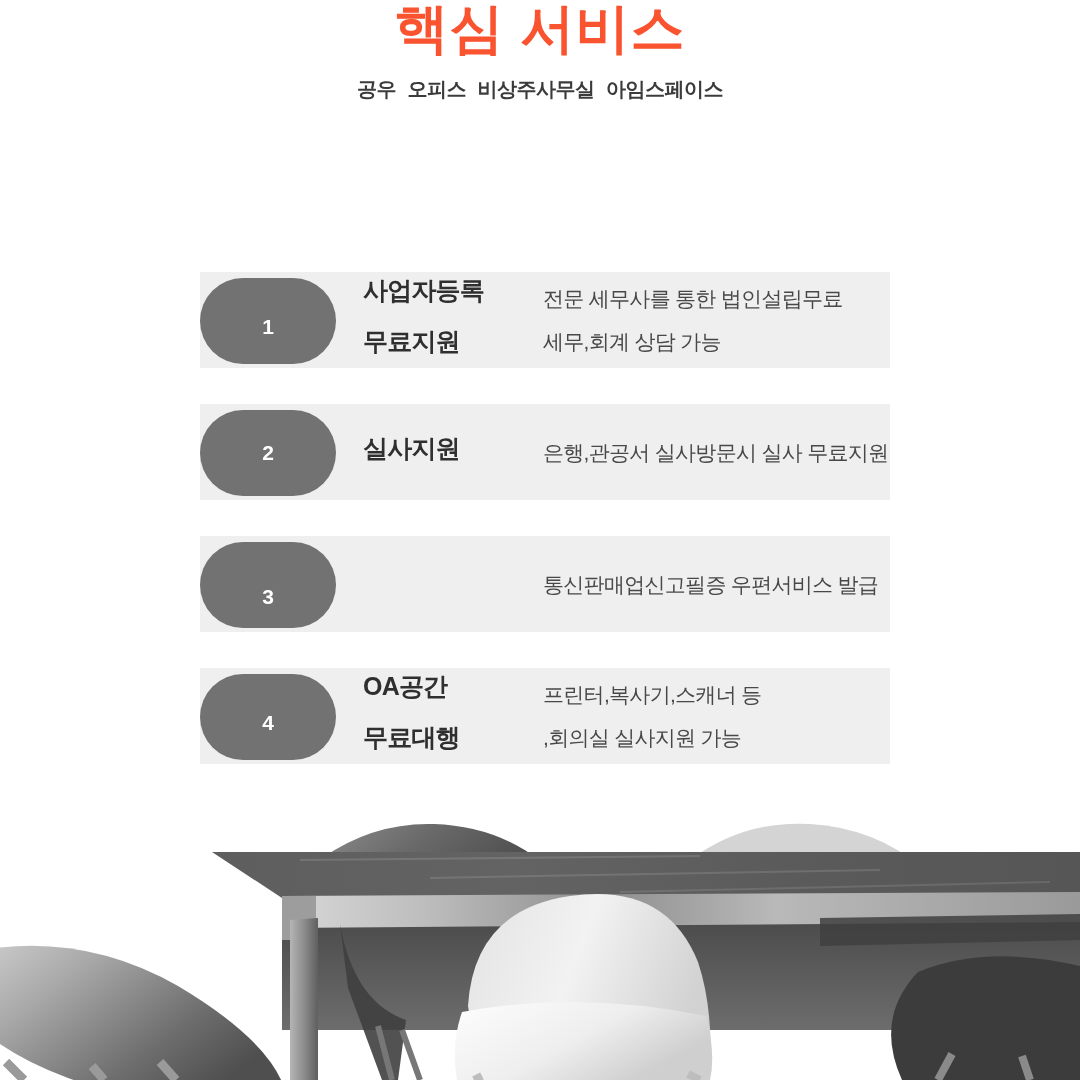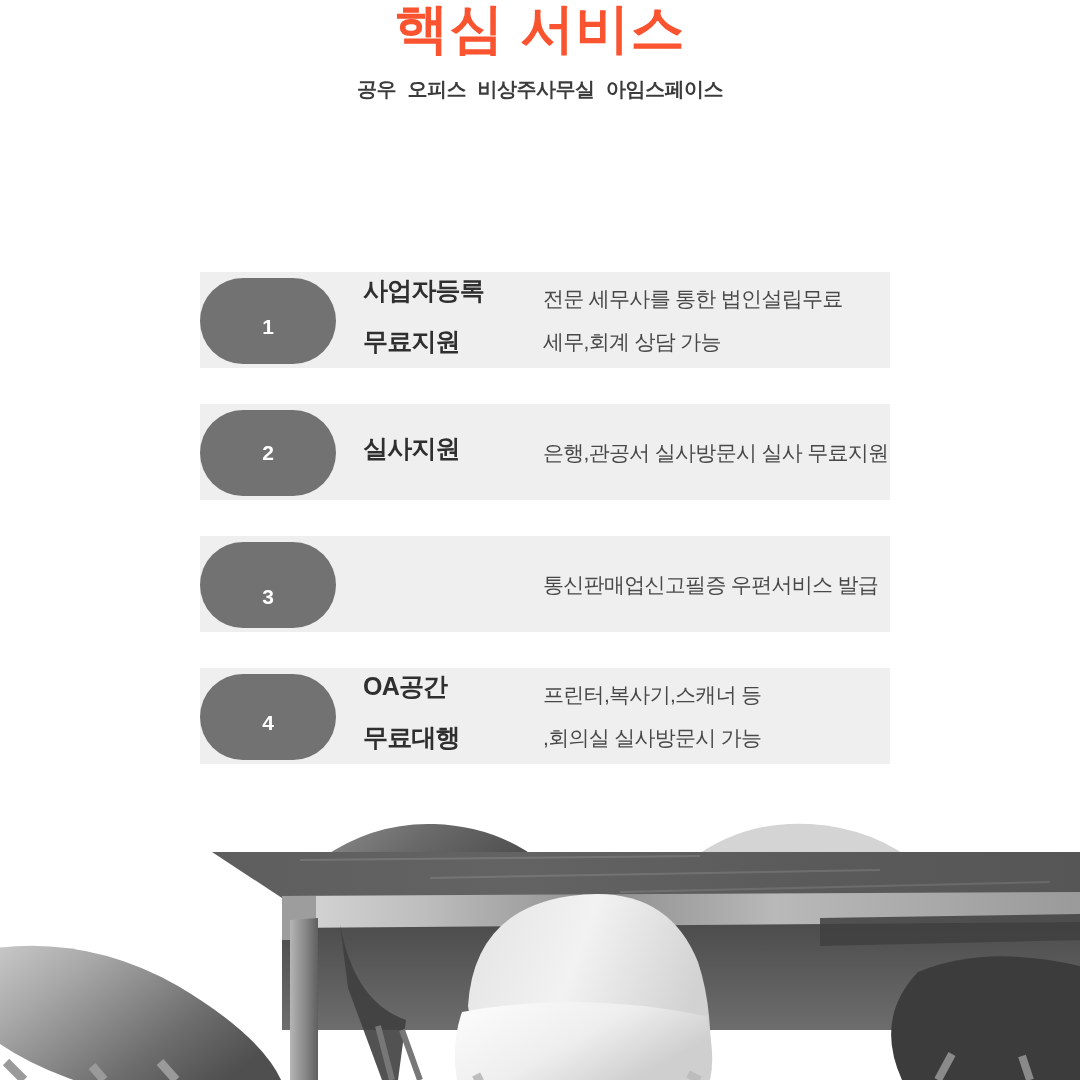--- a/index.html
+++ b/index.html
@@ -203,7 +203,7 @@
       </div>
       <div class="row-desc">
         <span class="d-line">프린터,복사기,스캐너 등</span>
-        <span class="d-line">,회의실 실사방문시 가능</span>
+        <span class="d-line">,회의실 실사지원 가능</span>
       </div>
     </div>
 

